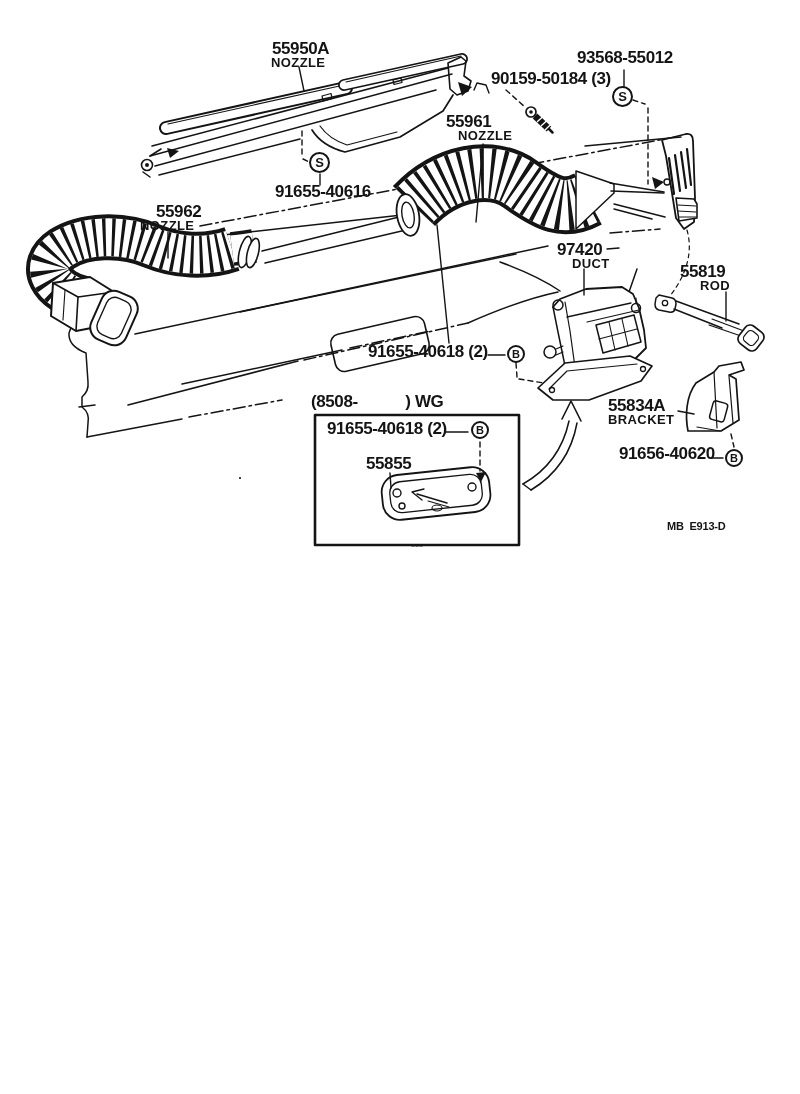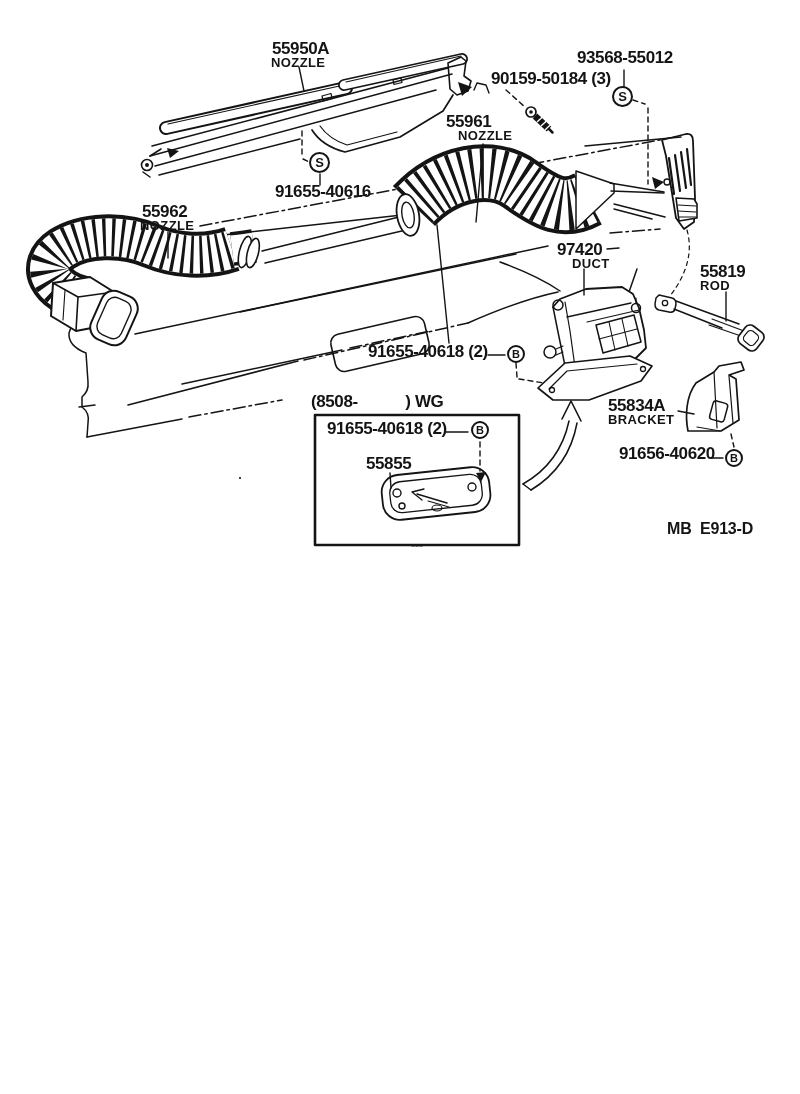--- a/index.html
+++ b/index.html
@@ -238,7 +238,7 @@
 
 <div class="lbl pn" style="left:275px;top:183px">91655-40616</div>
 
-<div class="lbl pn" style="left:142px;top:203px">55962</div>
+<div class="lbl pn" style="left:156px;top:203px">55962</div>
 <div class="lbl sub" style="left:140px;top:219px">NOZZLE</div>
 
 <div class="lbl pn" style="left:557px;top:241px">97420</div>

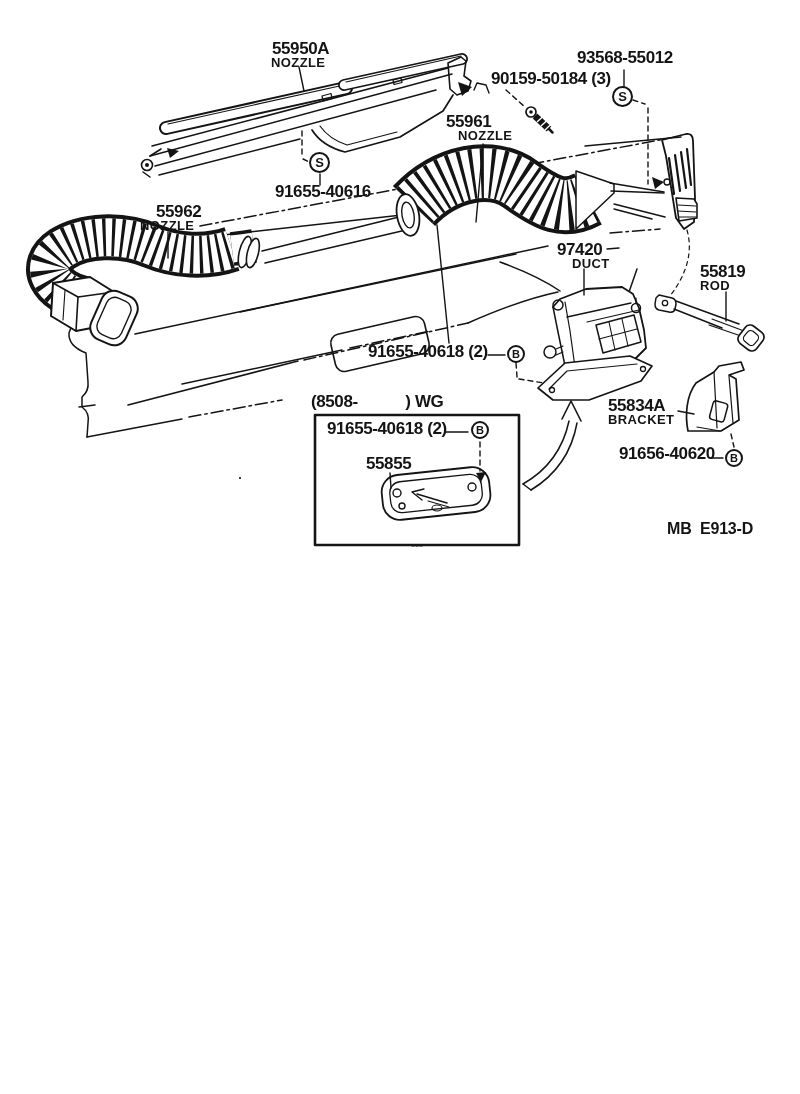--- a/index.html
+++ b/index.html
@@ -244,7 +244,7 @@
 <div class="lbl pn" style="left:557px;top:241px">97420</div>
 <div class="lbl sub" style="left:572px;top:257px">DUCT</div>
 
-<div class="lbl pn" style="left:700px;top:263px">55819</div>
+<div class="lbl pn" style="left:680px;top:263px">55819</div>
 <div class="lbl sub" style="left:700px;top:279px">ROD</div>
 
 <div class="lbl pn" style="left:368px;top:343px">91655-40618 (2)</div>

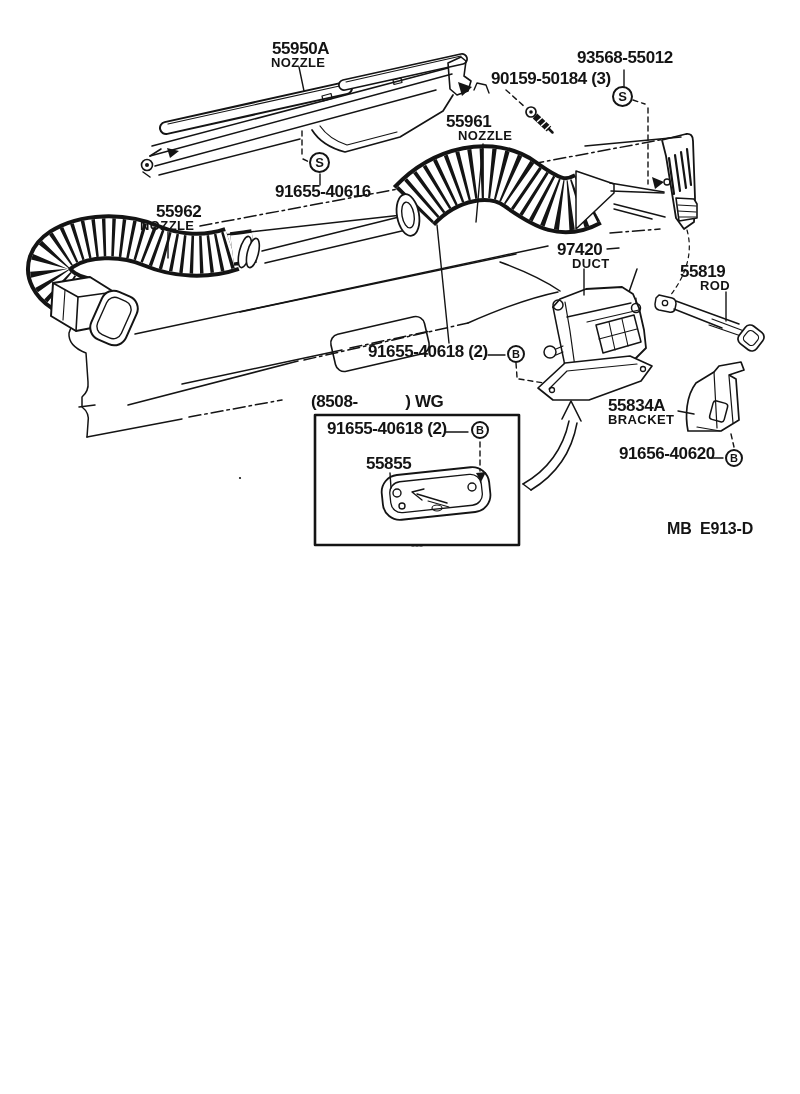--- a/index.html
+++ b/index.html
@@ -9,7 +9,7 @@
   .lbl{position:absolute;color:#141414;font-weight:bold;white-space:pre;line-height:1;}
   .pn{font-size:17px;letter-spacing:-0.4px;}
   .sub{font-size:13px;letter-spacing:0.4px;text-align:right;}
-  .code{font-size:16px;letter-spacing:-0.2px;}
+  .code{font-size:11px;letter-spacing:-0.2px;}
   .badge{position:absolute;box-sizing:border-box;border:2.2px solid #141414;border-radius:50%;
          display:flex;align-items:center;justify-content:center;color:#141414;font-weight:bold;
          background:#fff;}

